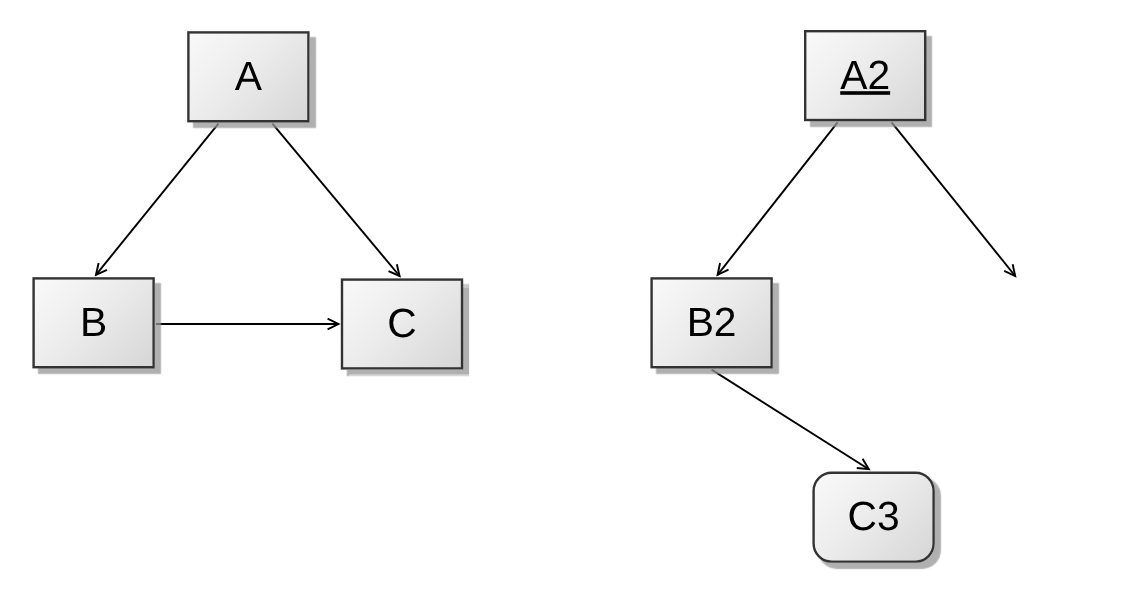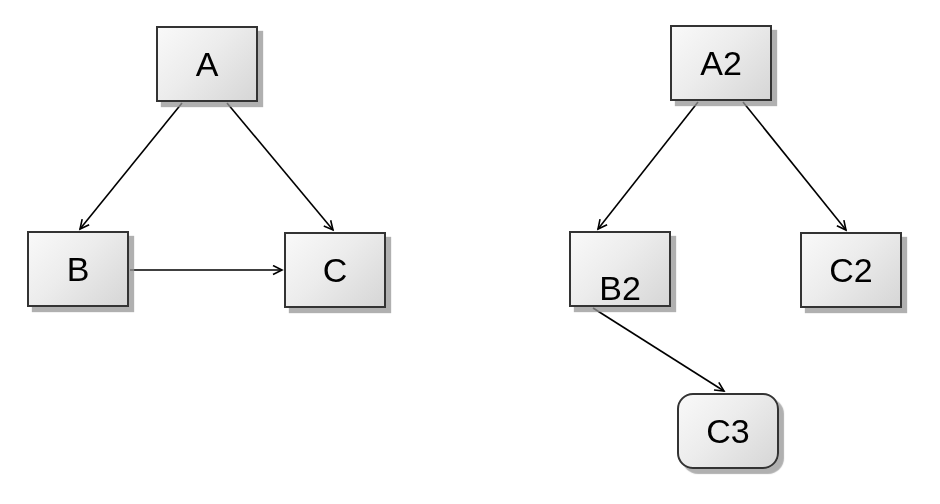--- a/index.html
+++ b/index.html
@@ -46,7 +46,7 @@
   .node-a  { left: 156px; top: 26px;  }
   .node-b  { left: 27px;  top: 231px; }
   .node-c  { left: 284px; top: 232px; }
-  .node-a2 { left: 670px; top: 25px;  }
+  .node-a2 { left: 670px; top: 25px; text-decoration: underline;  }
   .node-b2 { left: 569px; top: 231px; align-items: flex-end; }
   .node-c2 { left: 800px; top: 232px; }
   .node-c3 { left: 677px; top: 393px; border-radius: 16px; }

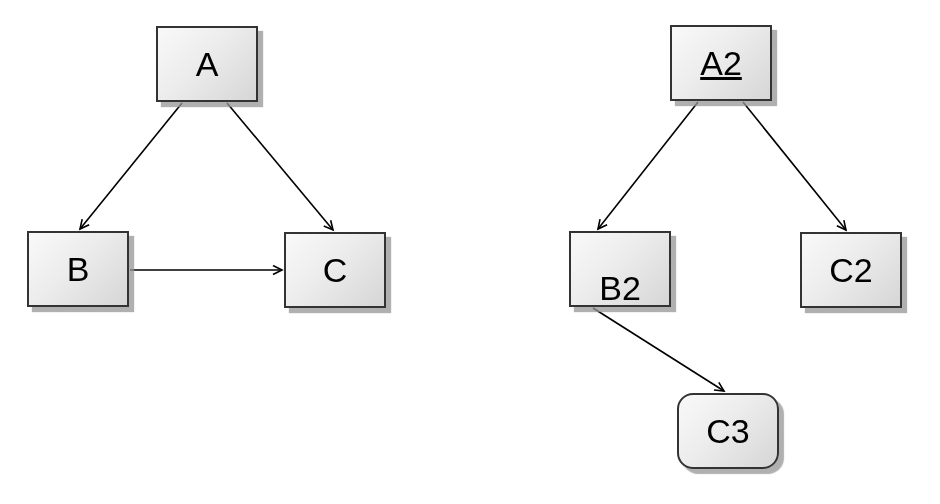--- a/index.html
+++ b/index.html
@@ -47,7 +47,7 @@
   .node-b  { left: 27px;  top: 231px; }
   .node-c  { left: 284px; top: 232px; }
   .node-a2 { left: 670px; top: 25px; text-decoration: underline;  }
-  .node-b2 { left: 569px; top: 231px; align-items: flex-end; }
+  .node-b2 { left: 542px; top: 231px; }
   .node-c2 { left: 800px; top: 232px; }
   .node-c3 { left: 677px; top: 393px; border-radius: 16px; }
 </style>

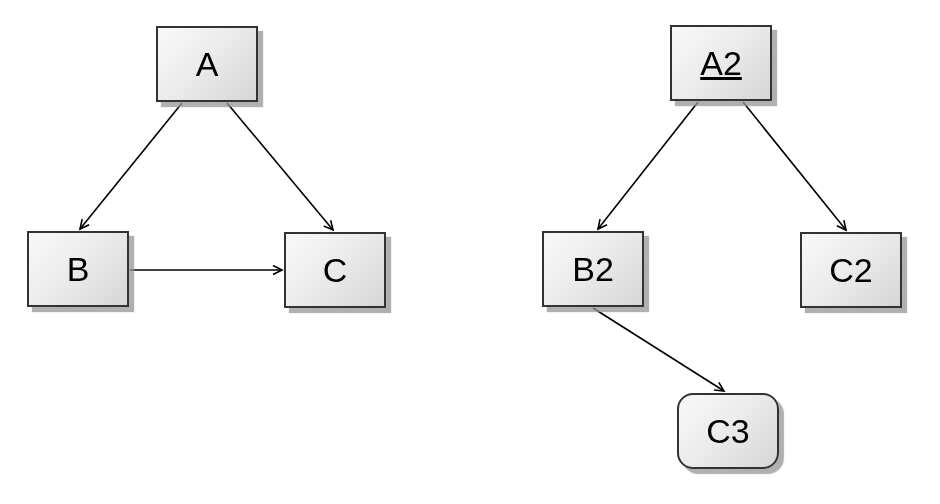--- a/index.html
+++ b/index.html
@@ -88,9 +88,6 @@
   <div class="node node-b2">
     <span class="node-label">B2</span>
   </div>
-  <div class="node node-c2">
-    <span class="node-label">C2</span>
-  </div>
   <div class="node node-c3">
     <span class="node-label">C3</span>
   </div>

